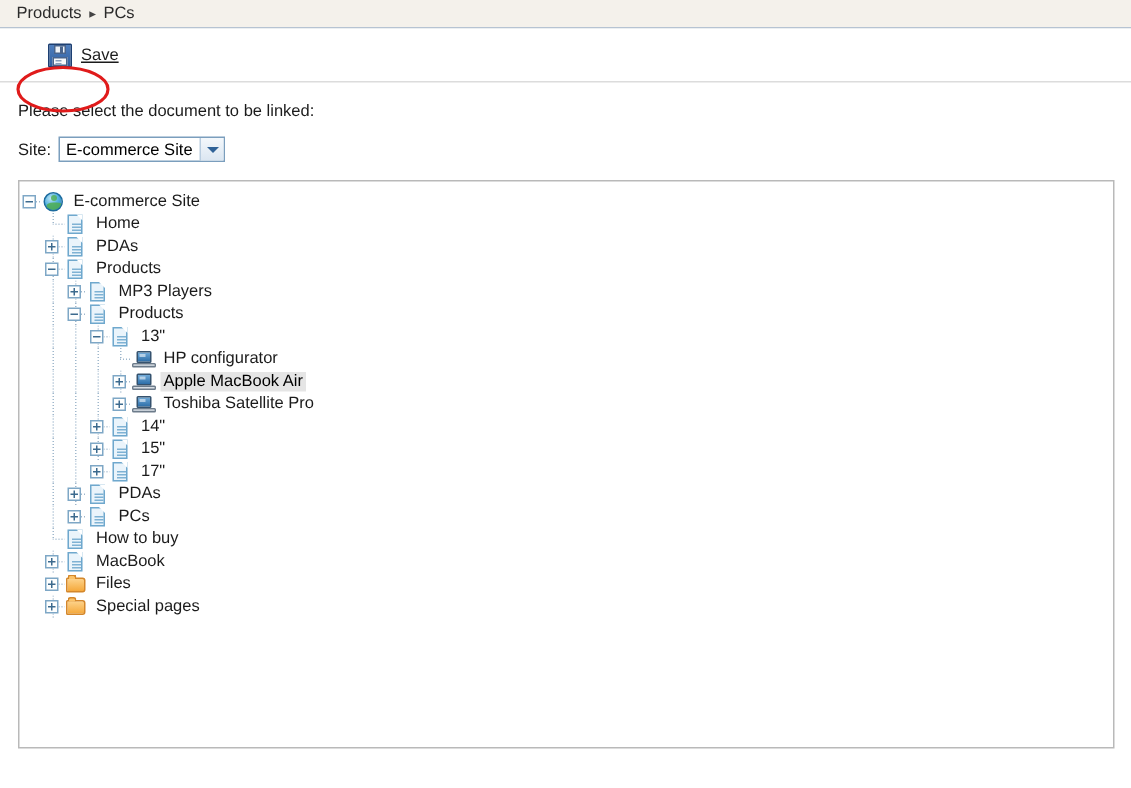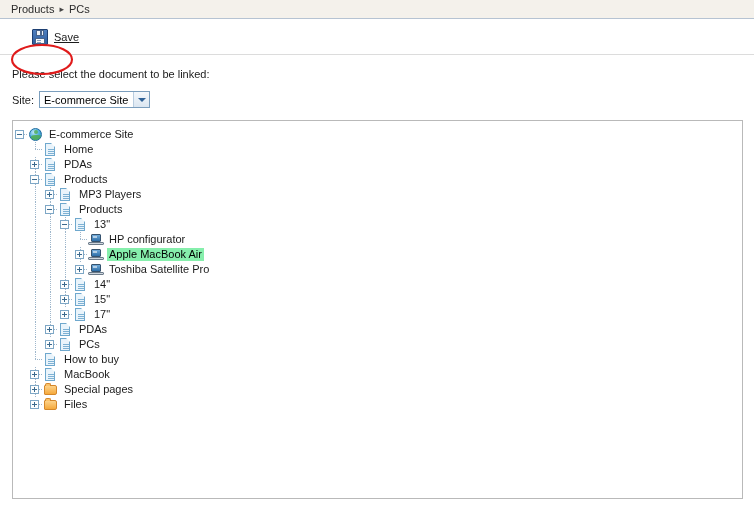--- a/index.html
+++ b/index.html
@@ -238,7 +238,7 @@
     font-size:11px;color:#1b1b1b;padding:0 2px;line-height:13px;
   }
   .tree-row.selected .label{
-    background:#86efac;color:#000;
+    background:#e5e5e5;color:#000;
   }
 </style>
 </head>

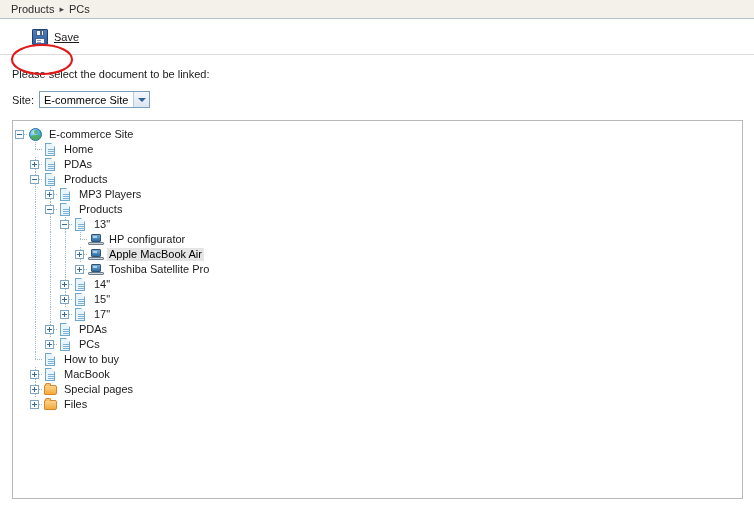--- a/index.html
+++ b/index.html
@@ -511,26 +511,26 @@
       <div class="tree-row">
         <div class="guides">
           <span class="guide"></span>
-          <span class="expander plus line">
+          <span class="expander plus">
             <span class="box"></span>
           </span>
         </div>
         <span class="nicon">
           <span class="ic-folder"></span>
         </span>
+        <span class="label">Files</span>
+      </div>
+      <div class="tree-row">
+        <div class="guides">
+          <span class="guide"></span>
+          <span class="expander plus line">
+            <span class="box"></span>
+          </span>
+        </div>
+        <span class="nicon">
+          <span class="ic-folder"></span>
+        </span>
         <span class="label">Special pages</span>
-      </div>
-      <div class="tree-row">
-        <div class="guides">
-          <span class="guide"></span>
-          <span class="expander plus">
-            <span class="box"></span>
-          </span>
-        </div>
-        <span class="nicon">
-          <span class="ic-folder"></span>
-        </span>
-        <span class="label">Files</span>
       </div>
     </div>
 </div>

